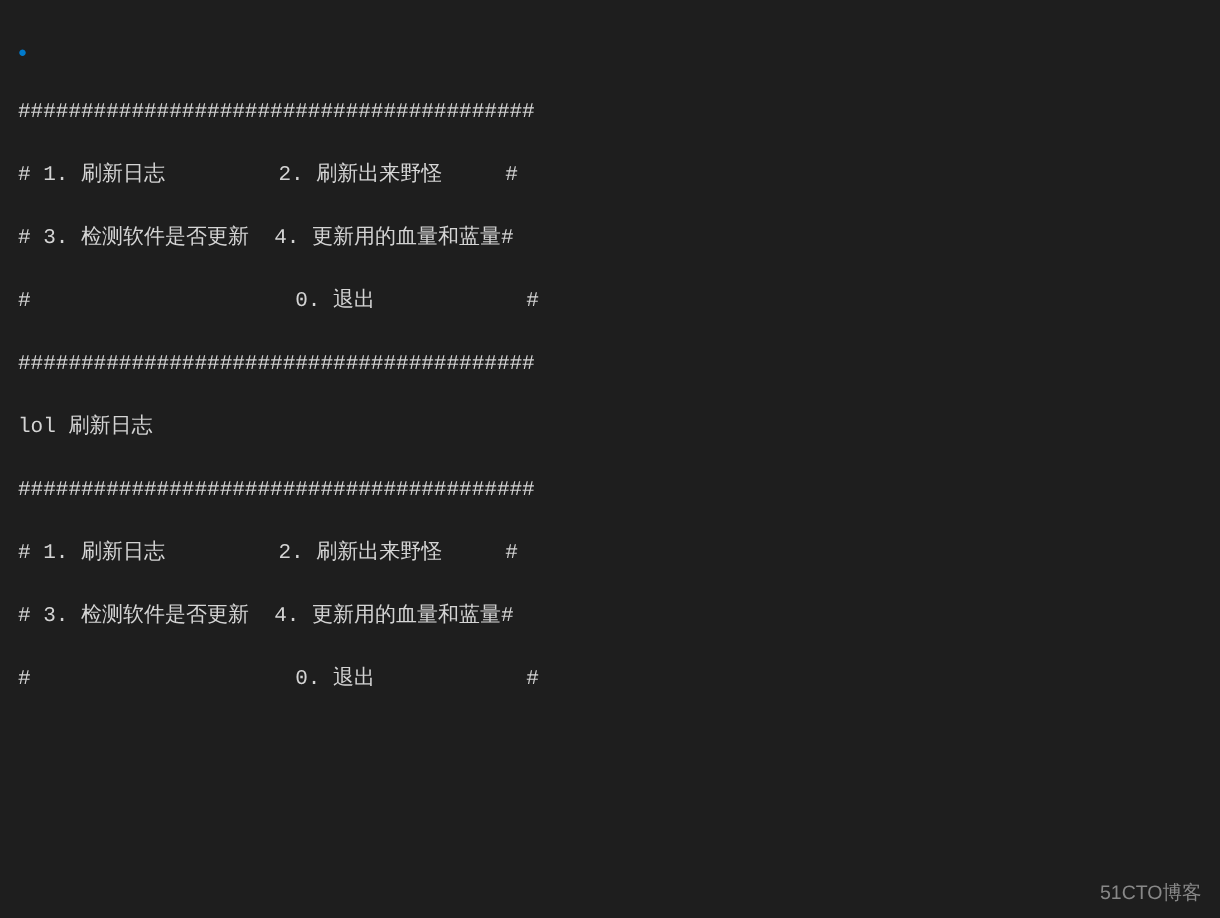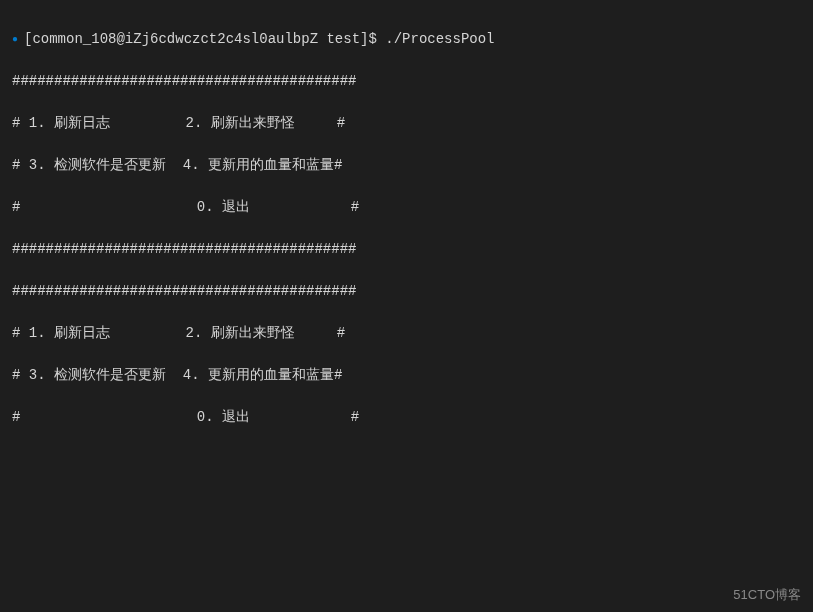--- a/index.html
+++ b/index.html
@@ -50,7 +50,7 @@
 <body>
 
 <div class="terminal">
-<span class="line prompt-line"><span class="dot">●</span><span>[common_108@iZj6cdwczct2c4sl0aulbpZ test]$ ./ProcessPool</span></span>
+<span class="line prompt-line"><span class="dot">●</span></span>
 <span class="line">#########################################</span>
 <span class="line"># 1. 刷新日志         2. 刷新出来野怪     #</span>
 <span class="line"># 3. 检测软件是否更新  4. 更新用的血量和蓝量#</span>

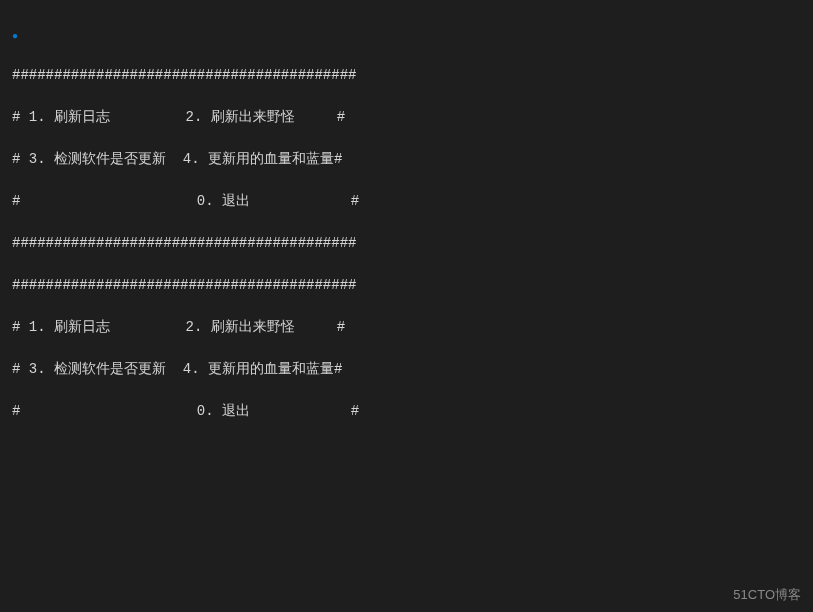--- a/index.html
+++ b/index.html
@@ -56,6 +56,7 @@
 <span class="line"># 3. 检测软件是否更新  4. 更新用的血量和蓝量#</span>
 <span class="line">#                     0. 退出            #</span>
 <span class="line">#########################################</span>
+<span class="line">lol 刷新日志</span>
 <span class="line">#########################################</span>
 <span class="line"># 1. 刷新日志         2. 刷新出来野怪     #</span>
 <span class="line"># 3. 检测软件是否更新  4. 更新用的血量和蓝量#</span>

